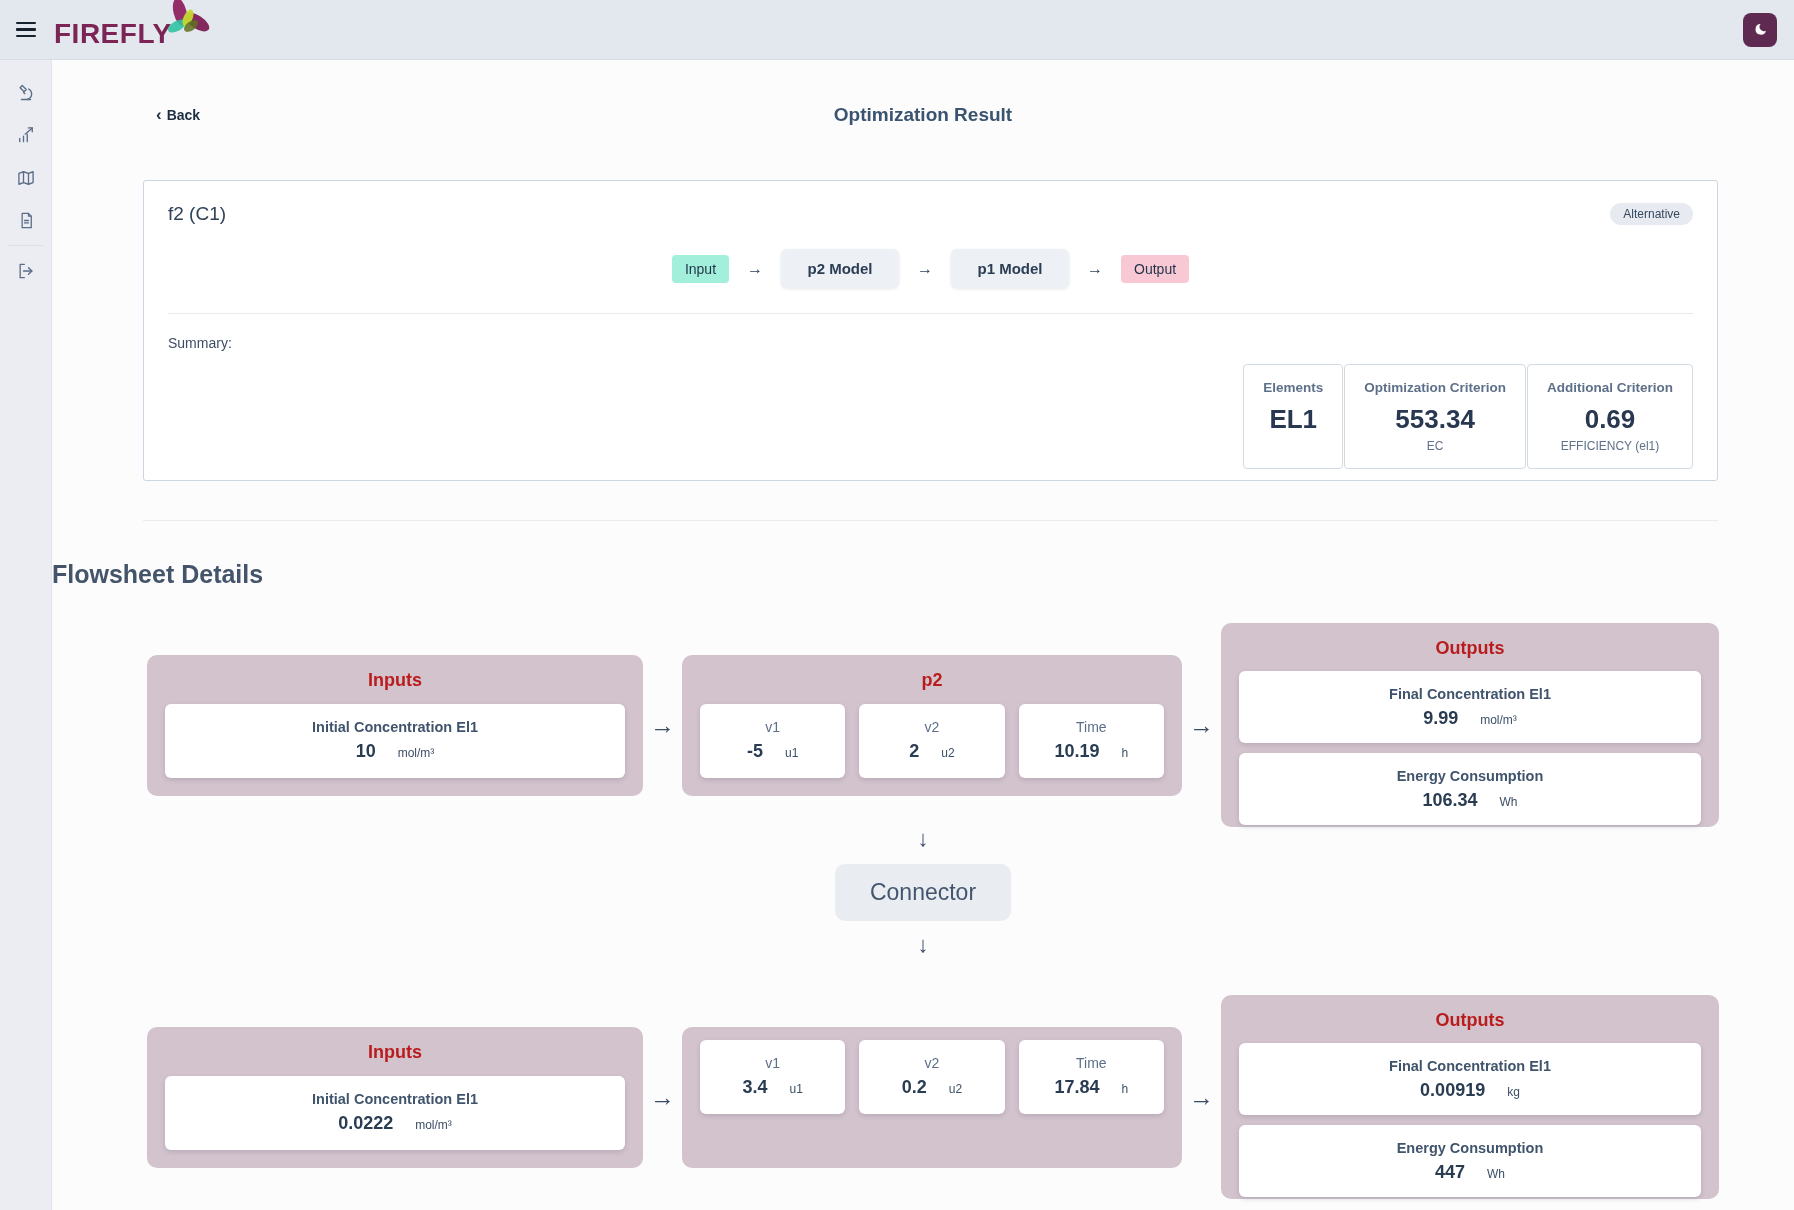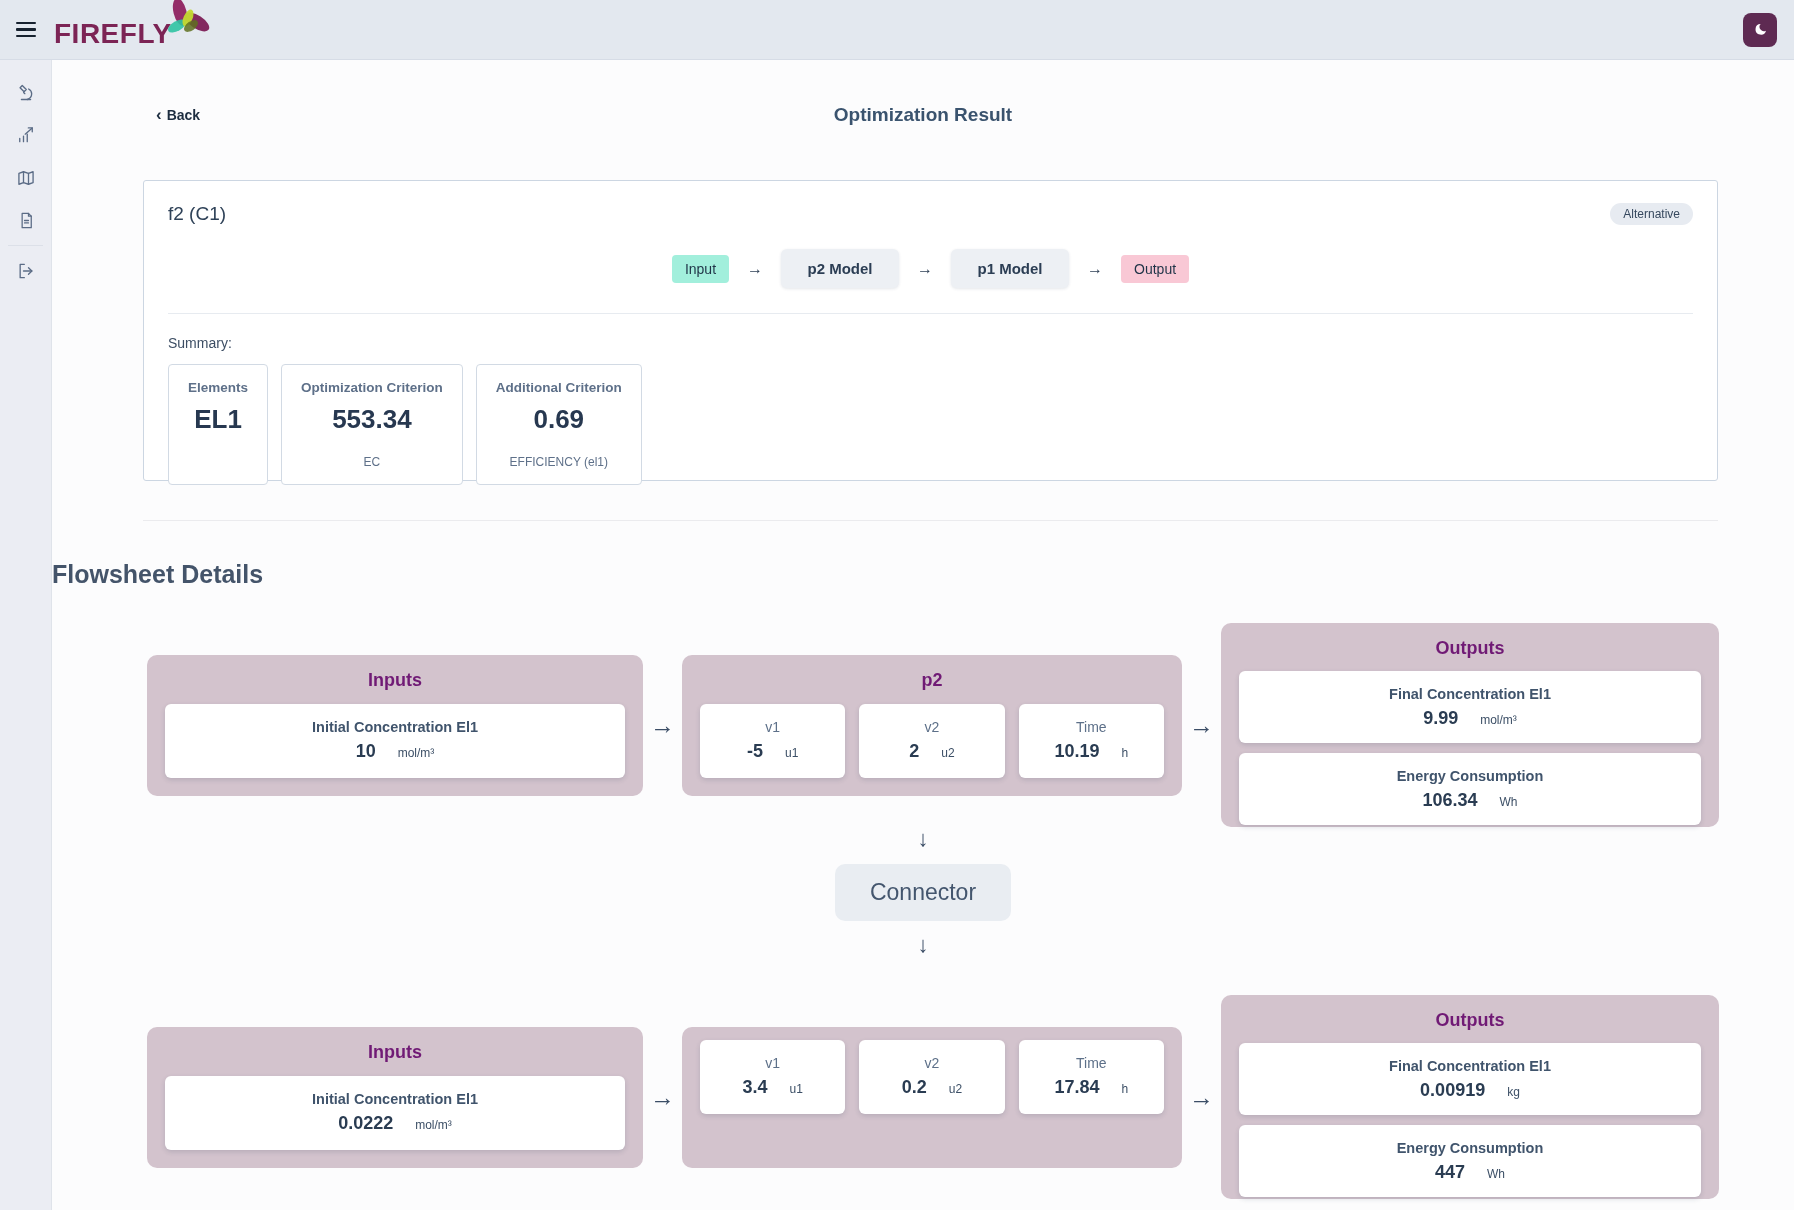--- a/index.html
+++ b/index.html
@@ -56,7 +56,7 @@
 
   .rc-divider { margin-top:25px; border-top:1px solid #e7ebf0; }
   .summary-label { margin-top:21px; font-size:14px; color:#3d4e64; }
-  .sum-row { margin-top:13px; display:flex; gap:13px; align-items:stretch; }
+  .sum-row { margin-top:13px; display:flex; gap:1px; align-items:stretch;justify-content:flex-end; }
   .sum-card { border:1px solid #d2dae4; border-radius:4px; background:#fff; padding:15px 19px;
               text-align:center; }
   .sum-title { font-size:13.5px; font-weight:600; color:#5e7089; }

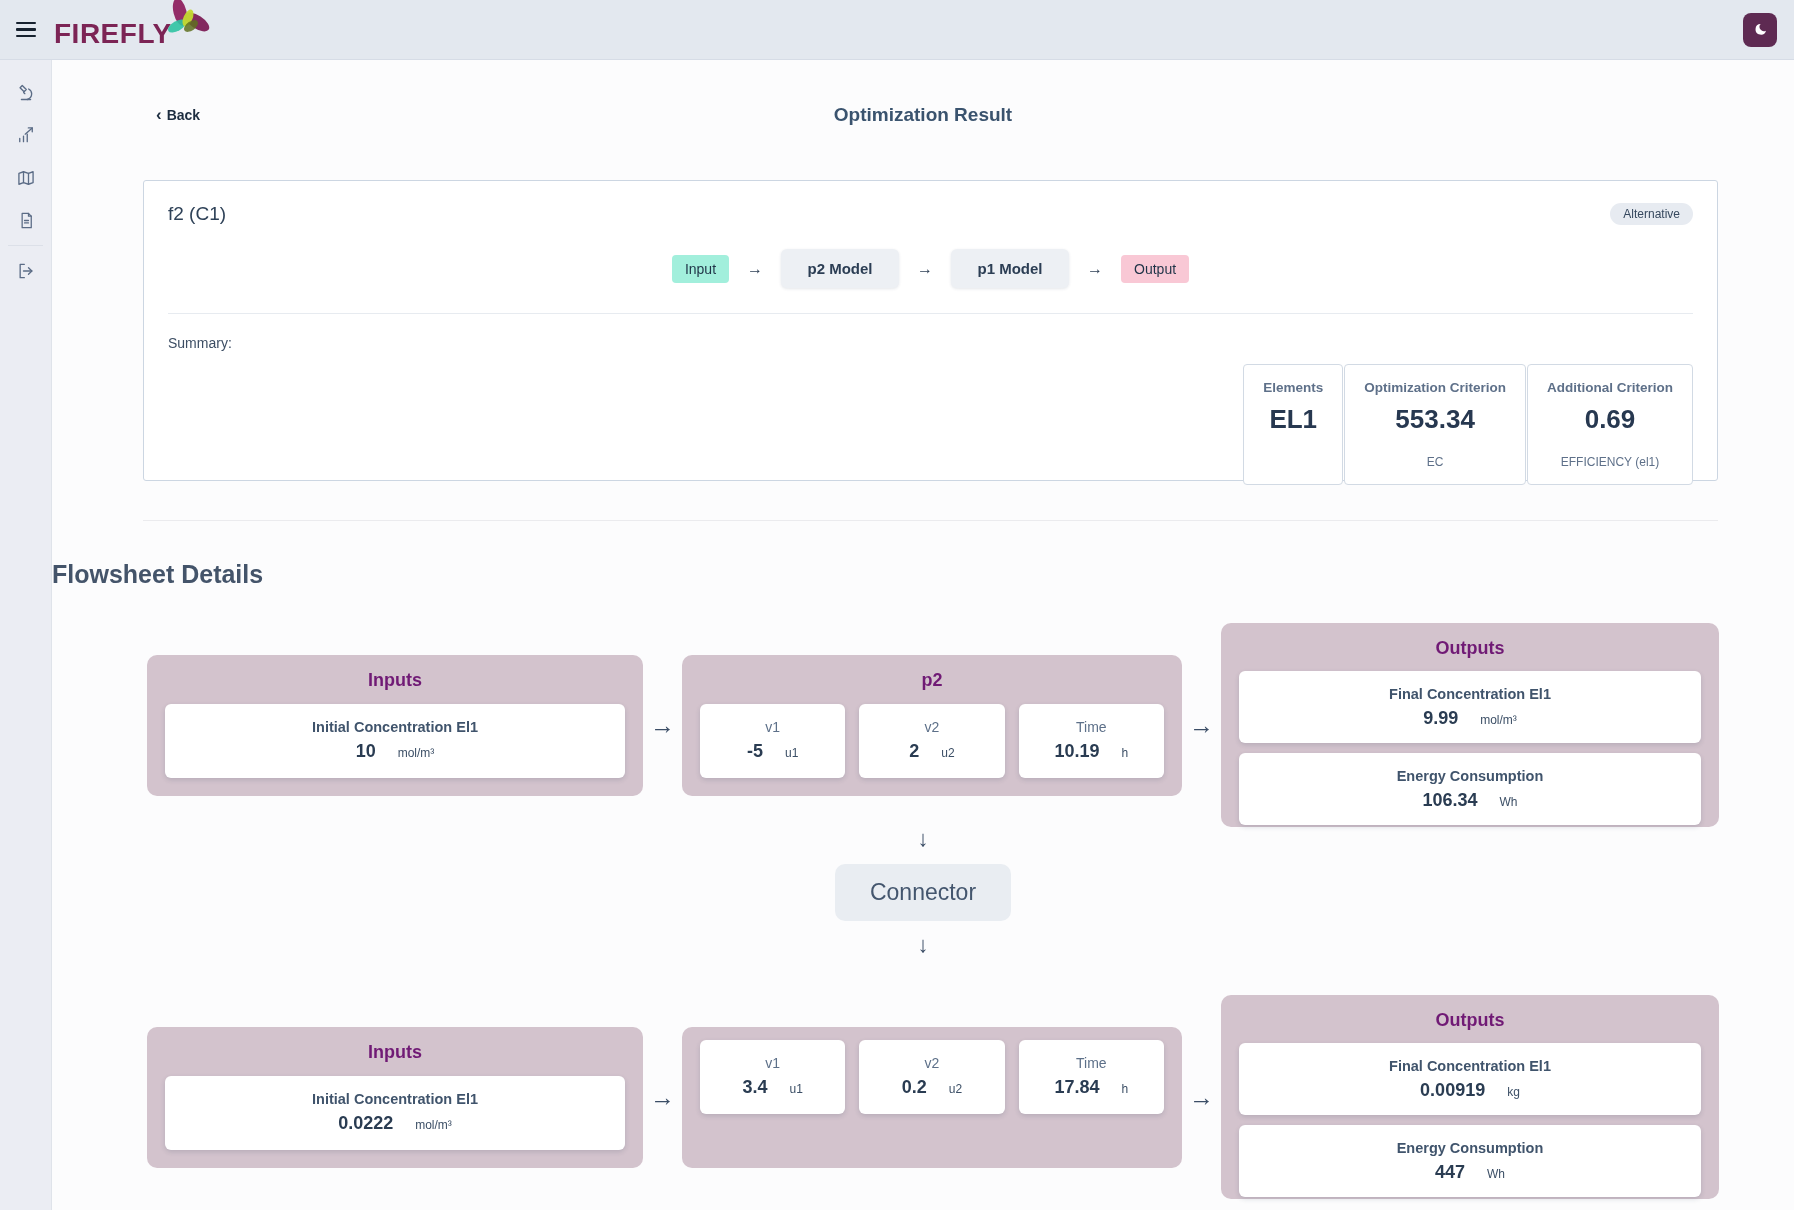--- a/index.html
+++ b/index.html
@@ -61,7 +61,7 @@
               text-align:center; }
   .sum-title { font-size:13.5px; font-weight:600; color:#5e7089; }
   .sum-value { font-size:26px; font-weight:700; color:#273850; margin-top:9px; }
-  .sum-sub   { font-size:12px; color:#5e7089; margin-top:20px; }
+  .sum-sub   { font-size:12px; color:#5e7089; margin-top:4px; }
 
   .section-divider { position:absolute; top:460px; left:91px; width:1575px; border-top:1px solid #ebebee; }
   .fs-title { position:absolute; top:500px; left:0; width:100%; 

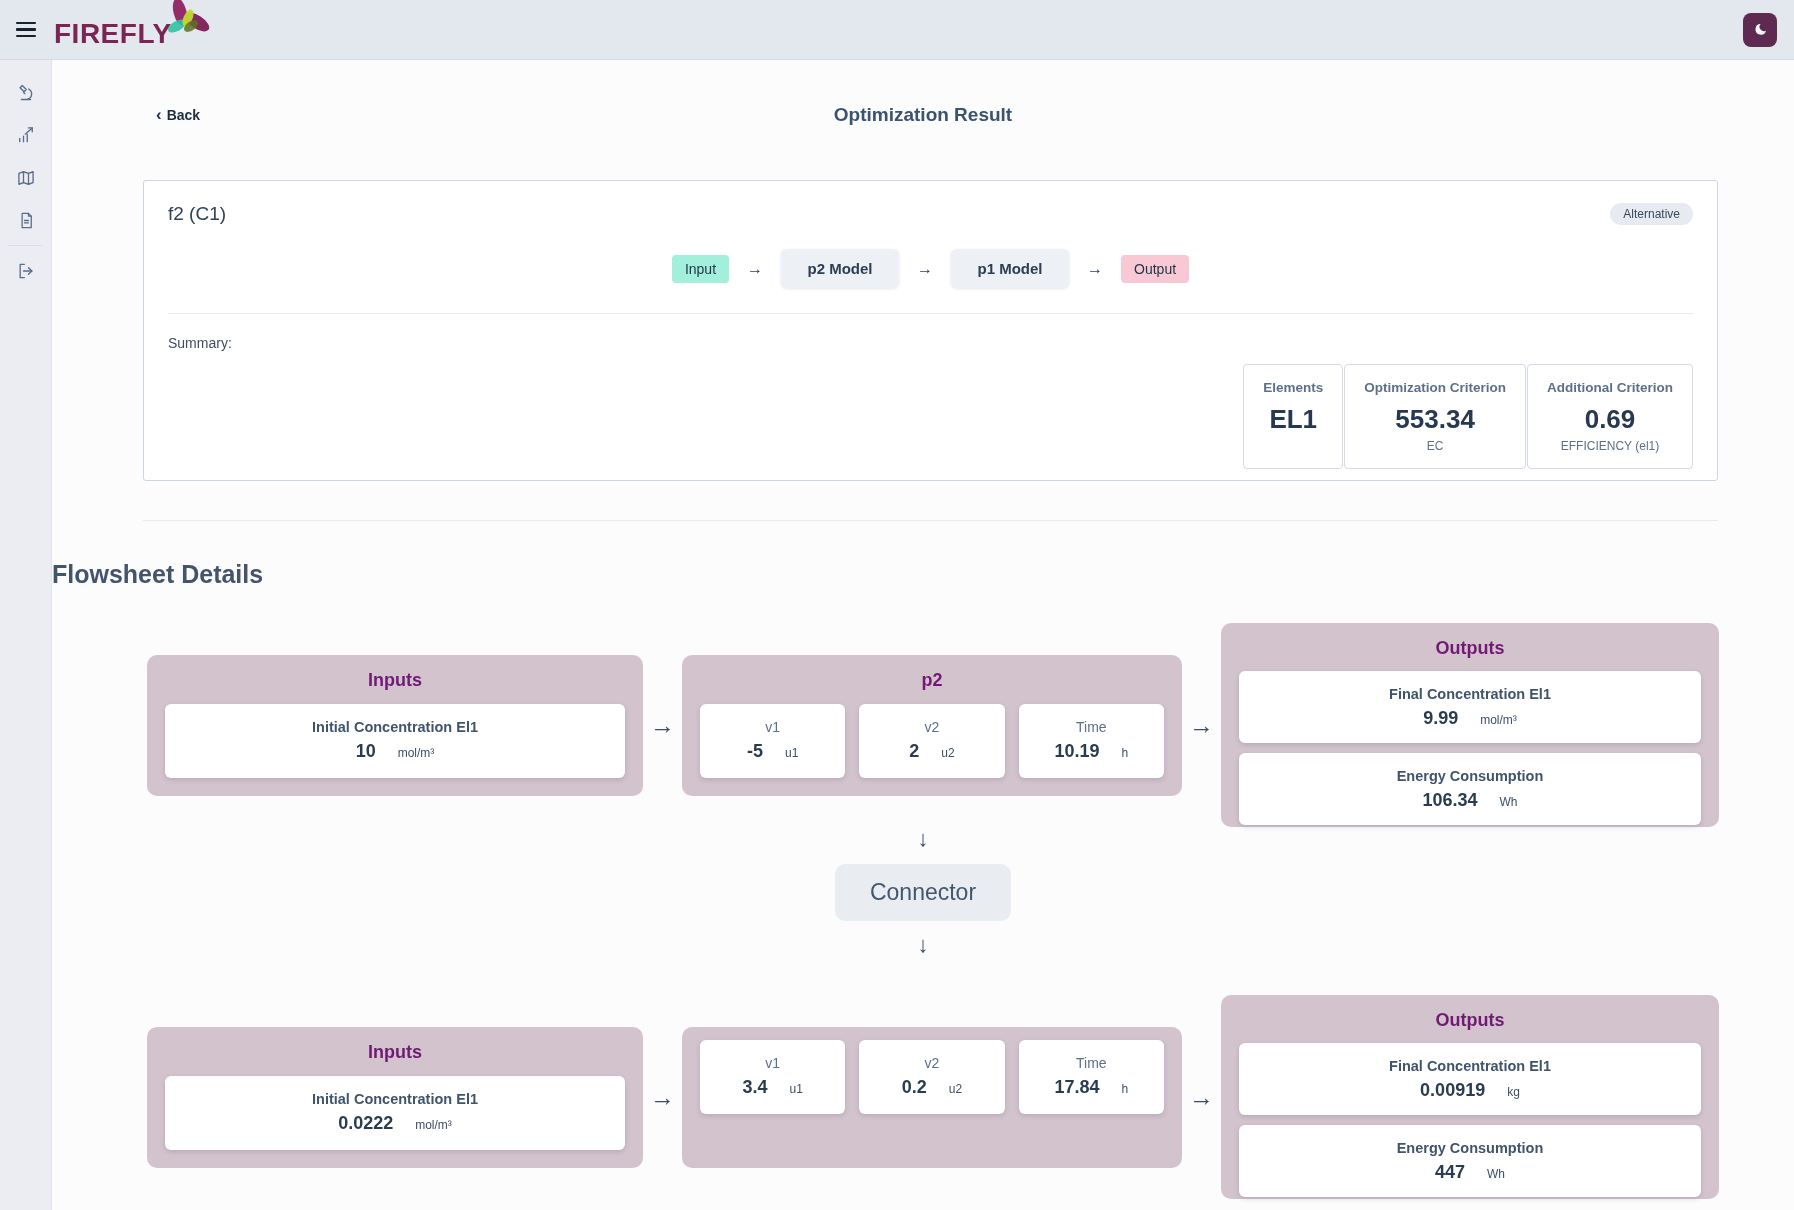--- a/index.html
+++ b/index.html
@@ -78,7 +78,7 @@
   .panel.io-in  { width:496px; height:141px; }
   .panel.proc   { width:500px; height:141px; }
   .panel.io-out { width:498px; height:204px; }
-  .panel-title { padding-top:15px; text-align:center; font-size:18px; font-weight:700; color:#701a75; }
+  .panel-title { padding-top:15px; text-align:center; font-size:18px; font-weight:700; color:#b91c1c; }
 
   .white-card { background:#fff; border-radius:6px; box-shadow:0 2px 5px rgba(40,55,80,.16);
                 display:flex; flex-direction:column; align-items:center; justify-content:center; gap:6px; }

